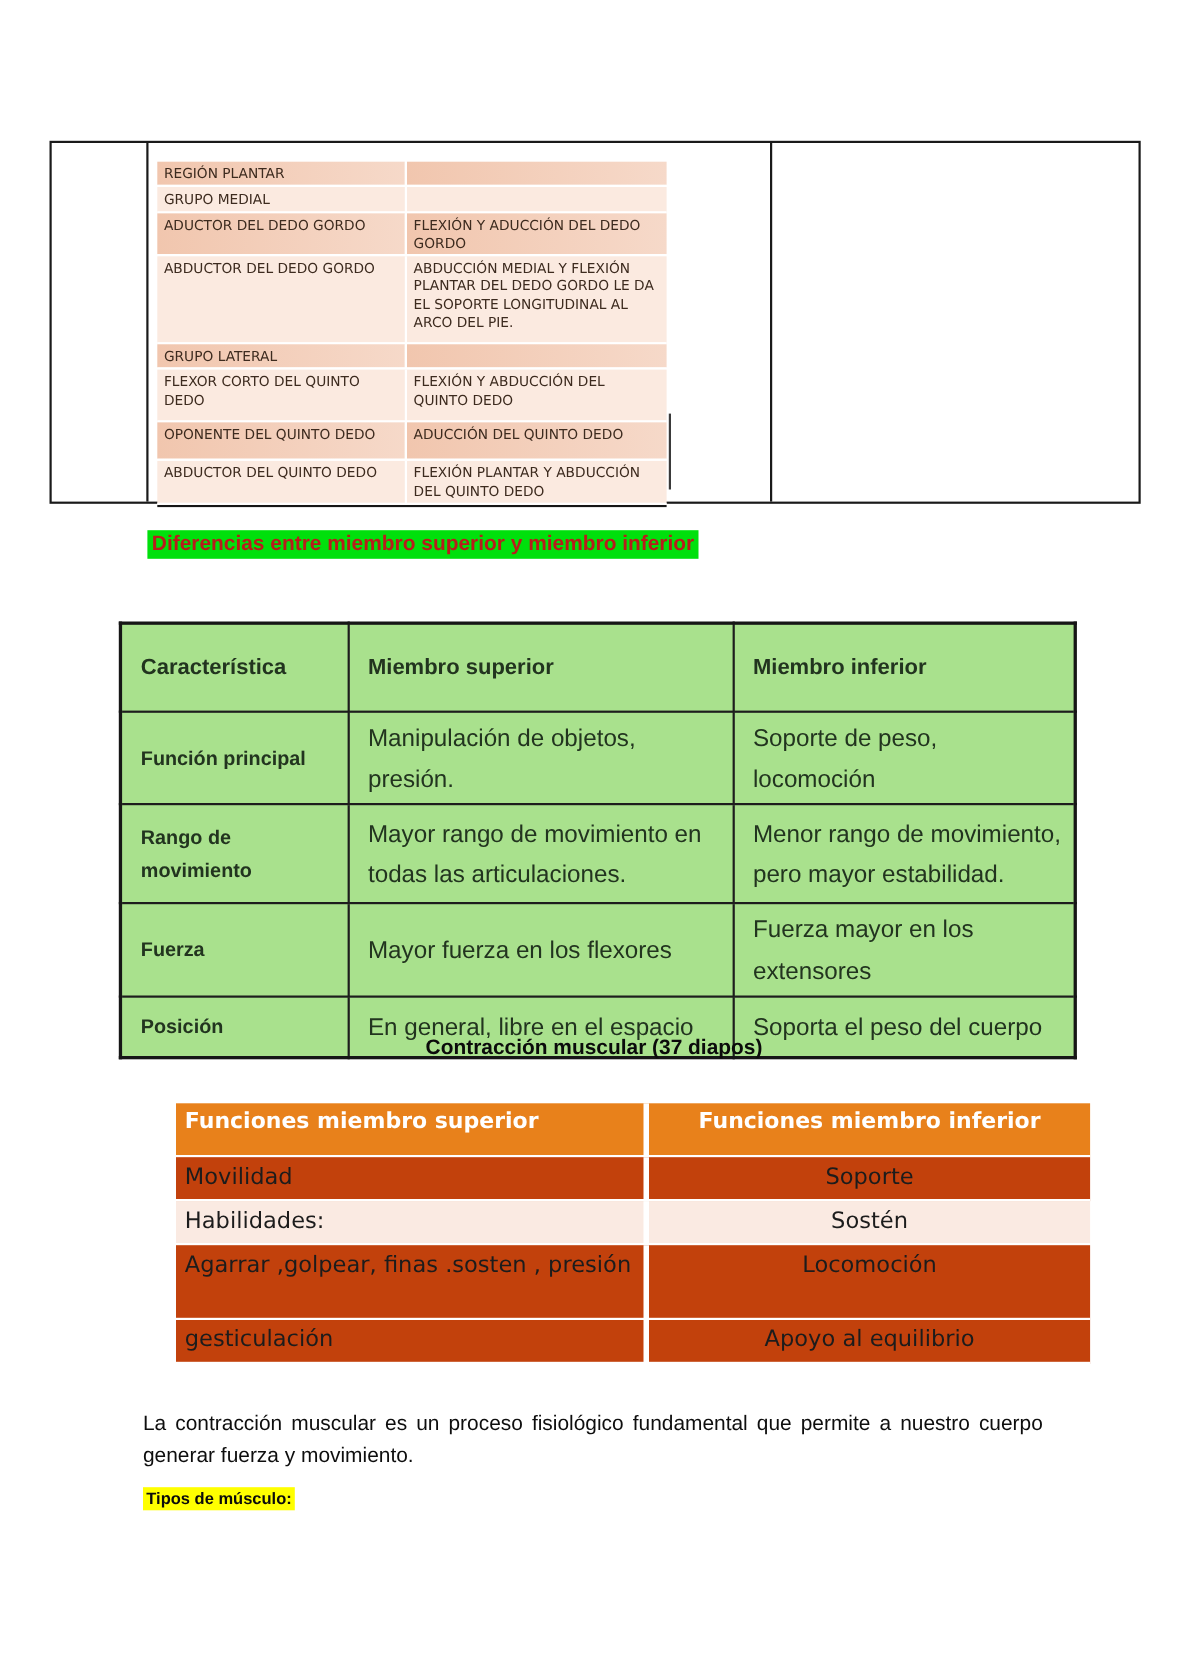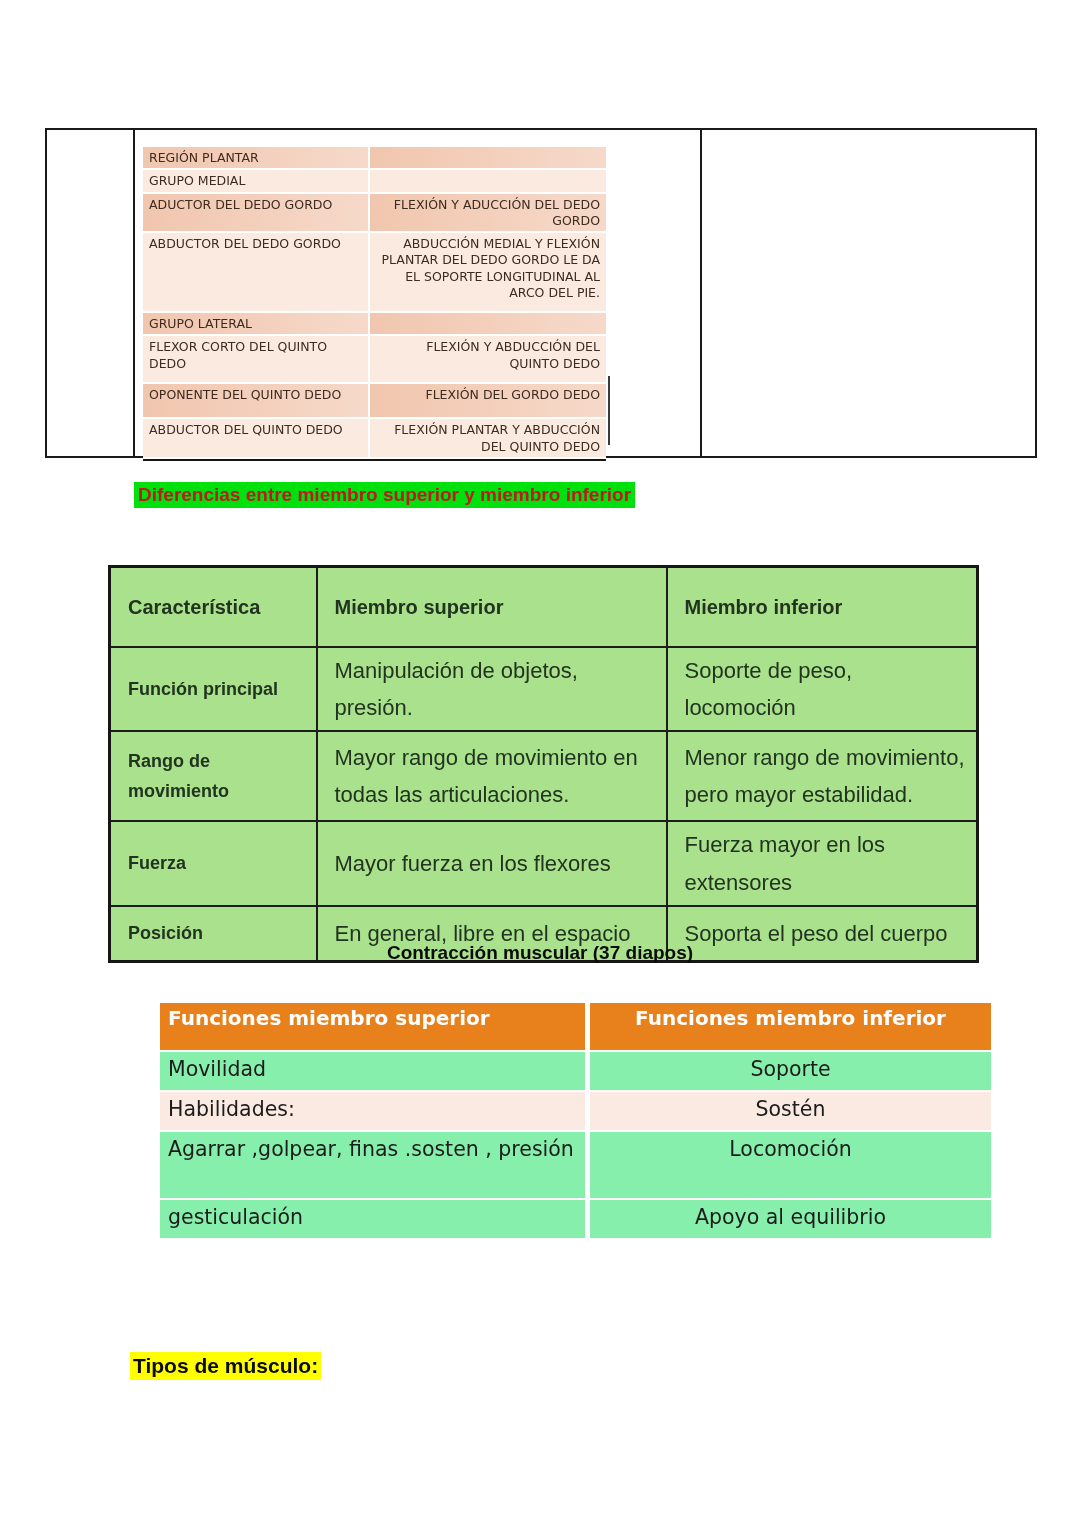--- a/index.html
+++ b/index.html
@@ -22,7 +22,7 @@
   .pink-table td { vertical-align: top; padding: 3px 6px 2px 6px;
                    border-bottom: 2px solid #ffffff; }
   .pink-table td.c1 { width: 227px; border-right: 2px solid #ffffff; }
-  .pink-table td.c2 { width: 236px; text-align: right; }
+  .pink-table td.c2 { width: 236px; }
   .pink-table tr.dark td { background: linear-gradient(90deg, #f1c6ae, #f6d9c9); }
   .pink-table tr.light td { background: #fbeae0; }
   .slide-crop-edge { position: absolute; left: 608px; top: 376px; width: 2px; height: 69px; background: #3a3a3a; }

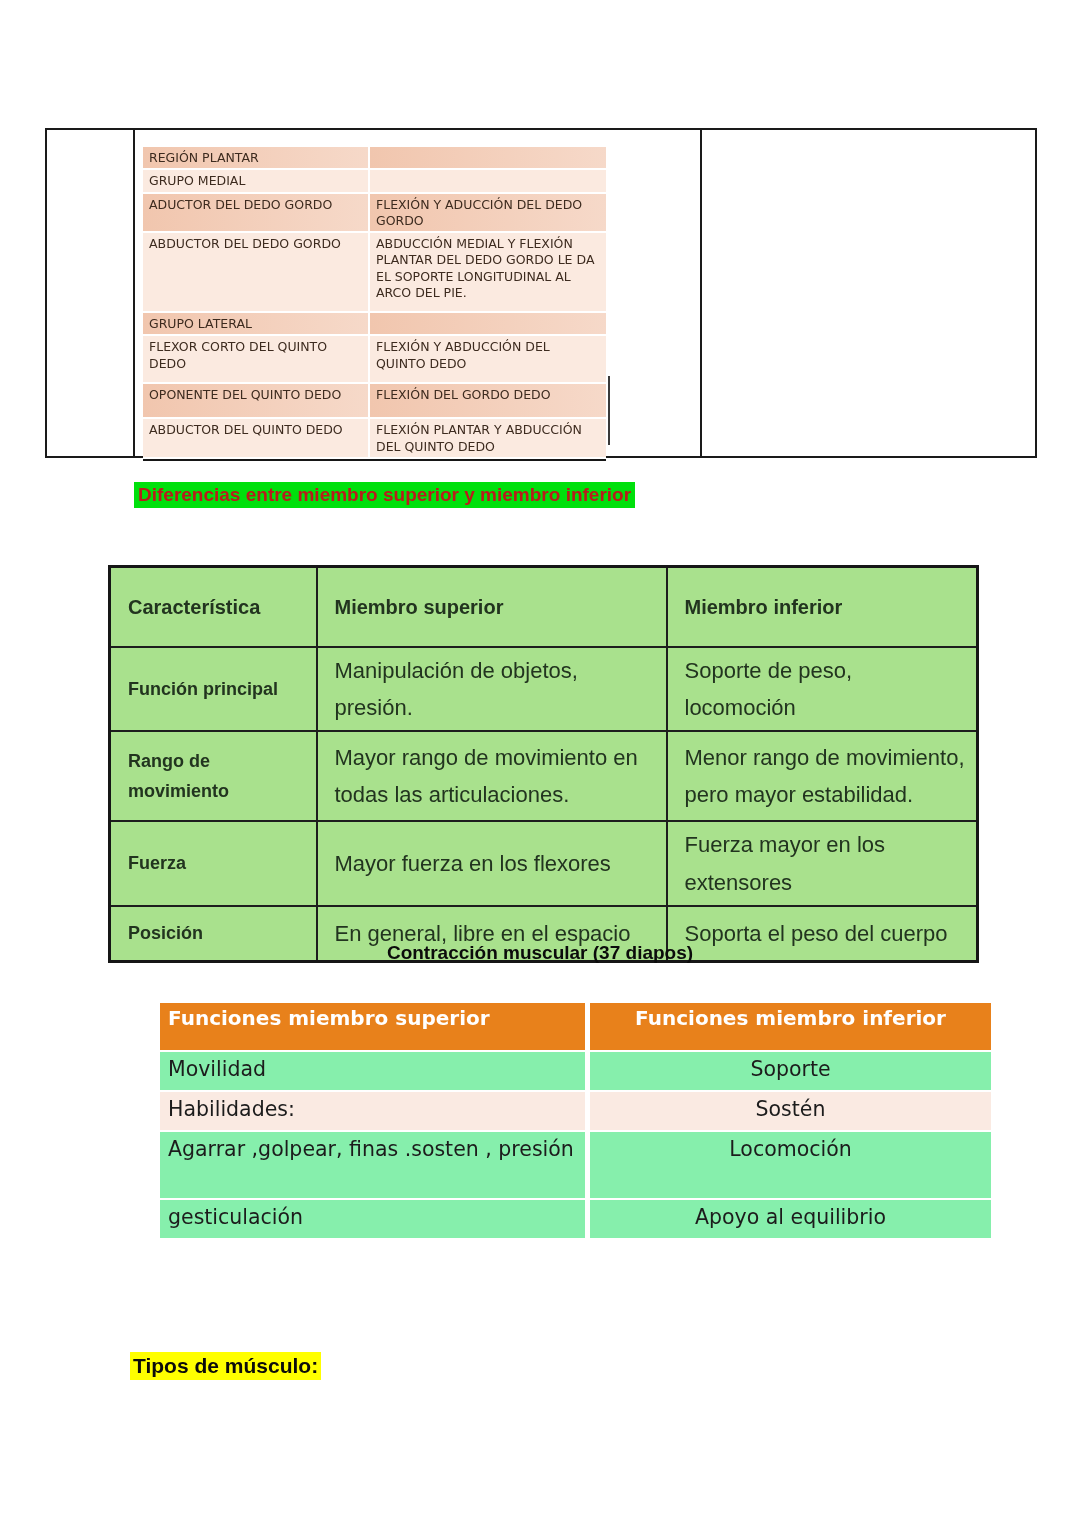--- a/index.html
+++ b/index.html
@@ -113,7 +113,7 @@
       </tr>
       <tr class="dark" style="height:35px;">
         <td class="c1">OPONENTE DEL QUINTO DEDO</td>
-        <td class="c2">FLEXIÓN DEL GORDO DEDO</td>
+        <td class="c2">ADUCCIÓN DEL QUINTO DEDO</td>
       </tr>
       <tr class="light" style="height:32px;">
         <td class="c1">ABDUCTOR DEL QUINTO DEDO</td>

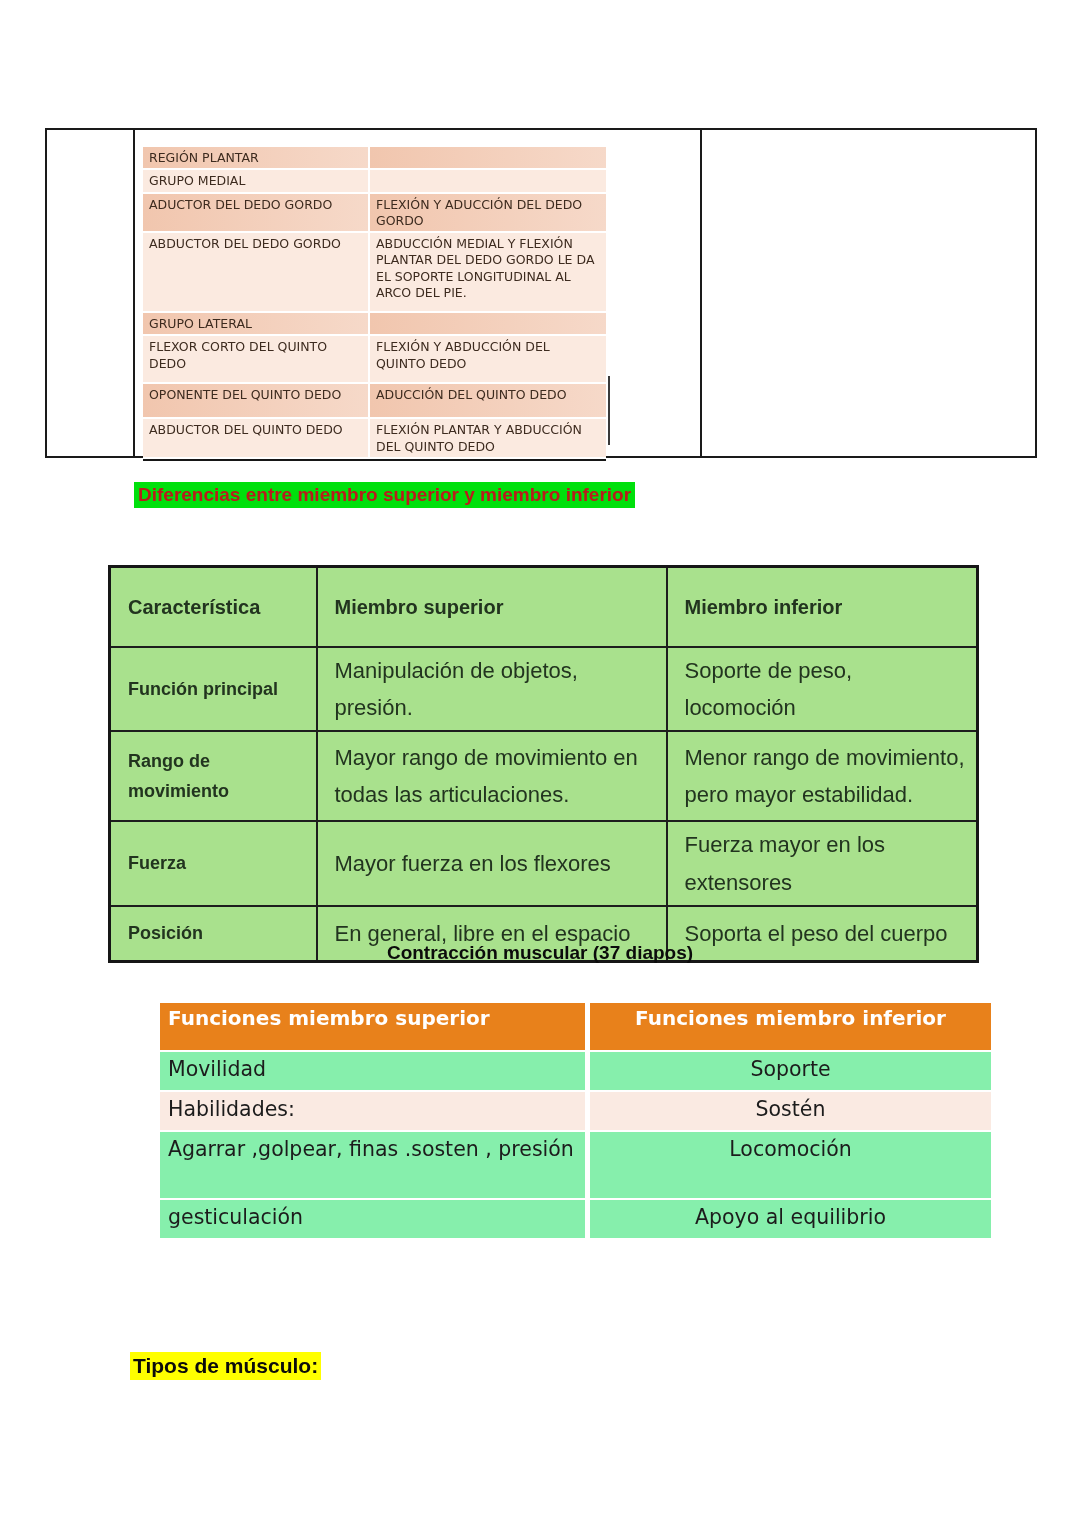--- a/index.html
+++ b/index.html
@@ -61,7 +61,7 @@
   .orange-table td.oc2 { width: 401px; text-align: center; }
   .orange-table tr.head td { background: #e8811b; color: #ffffff; font-weight: bold;
                              font-size: 20px; padding: 3px 8px 20px 8px; margin-left: 20px; }
-  .orange-table tr.odark td { background: #86efac; }
+  .orange-table tr.odark td { background: #c2410c; }
   .orange-table tr.olight td { background: #faeae2; }
   .orange-table tr.body td { font-size: 20.5px; line-height: 1.33; }
   .orange-table tr.or-40 { height: 40px; }

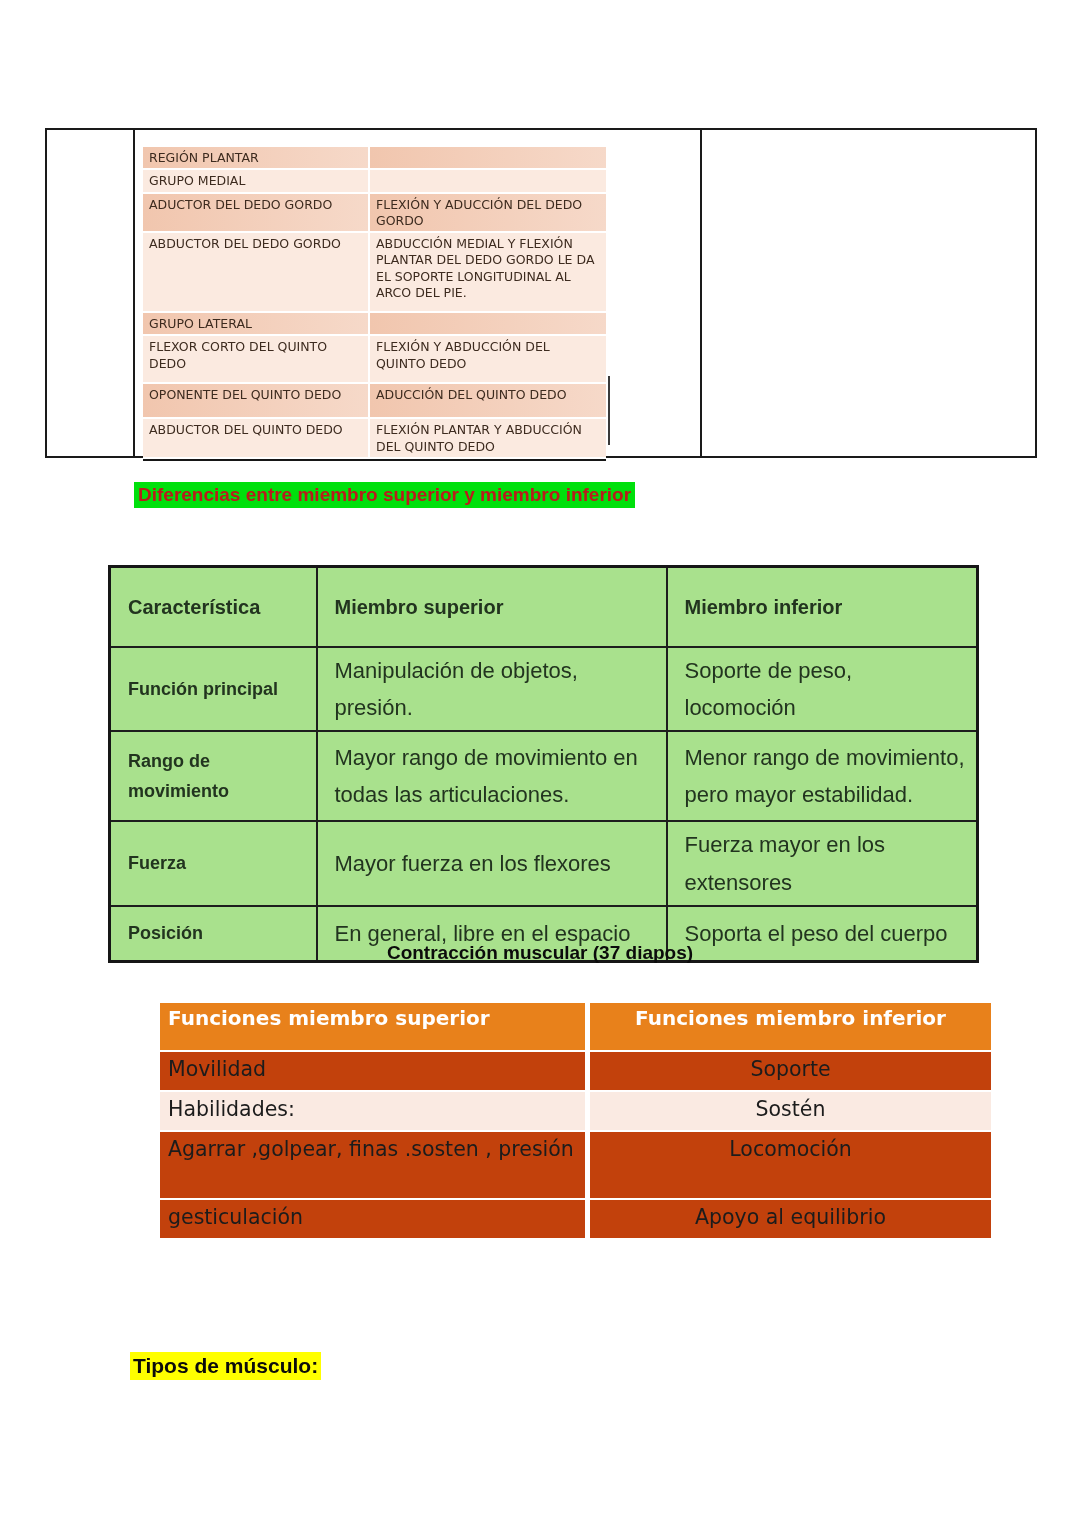--- a/index.html
+++ b/index.html
@@ -187,6 +187,7 @@
     </tbody>
   </table>
 
+  <div class="paragraph">La contracción muscular es un proceso fisiológico fundamental que permite a nuestro cuerpo generar fuerza y movimiento.</div>
 
   <div class="hl-yellow">Tipos de músculo:</div>
 

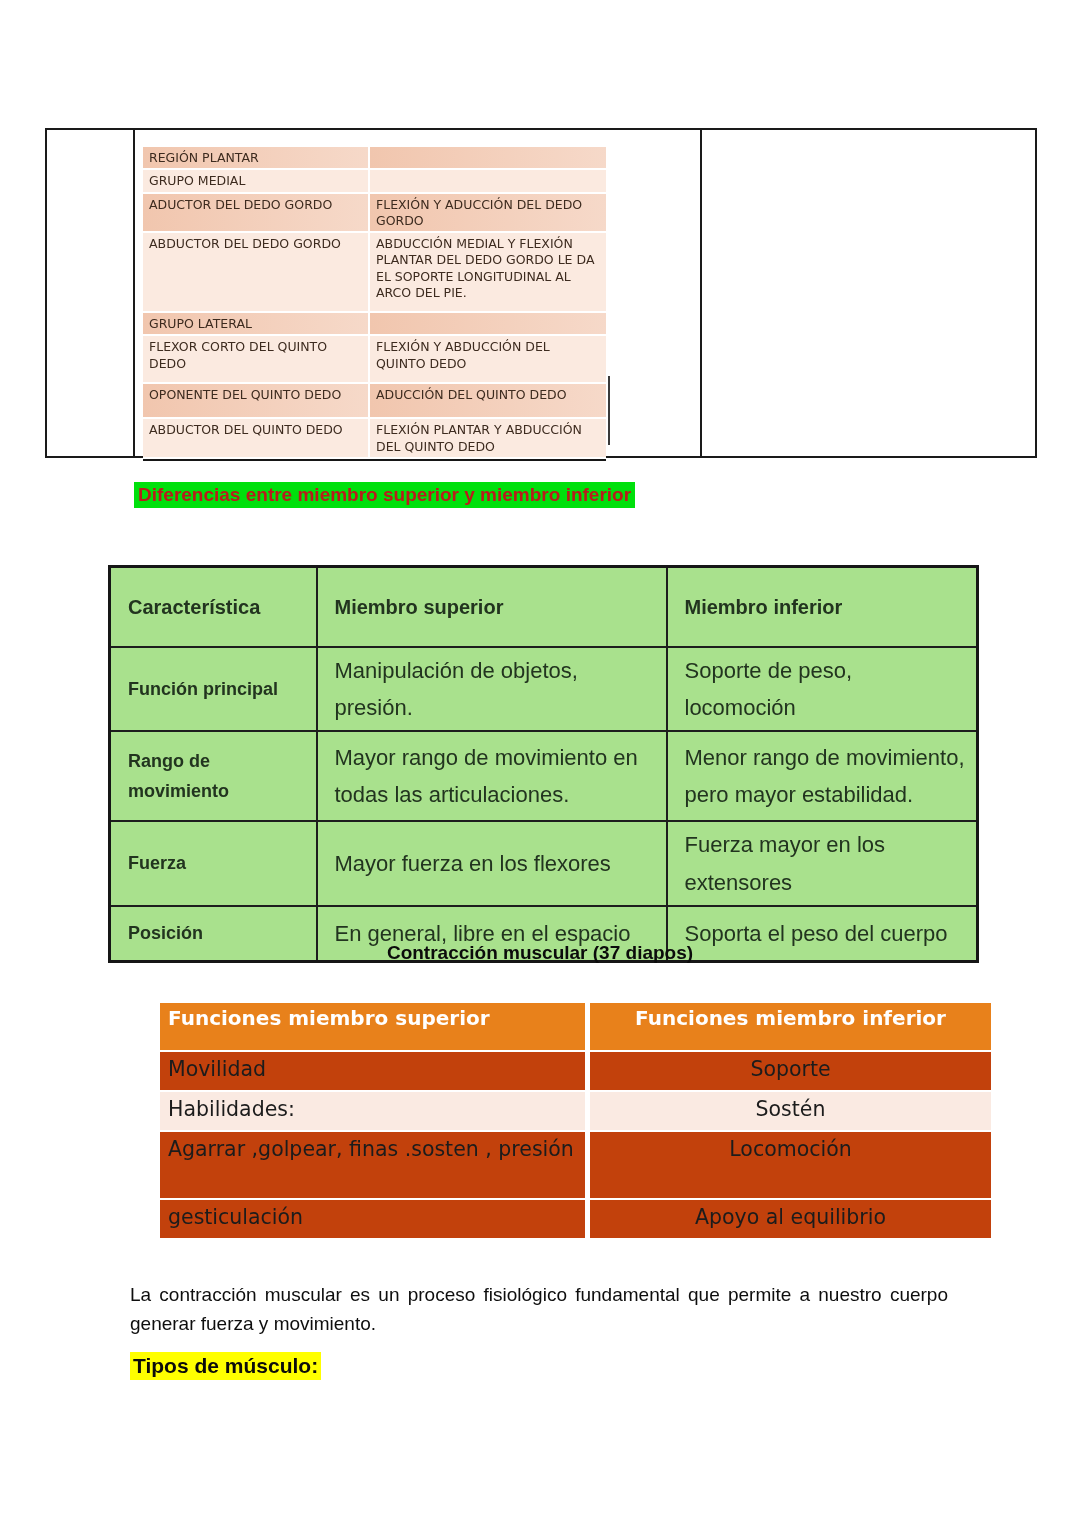--- a/index.html
+++ b/index.html
@@ -73,7 +73,7 @@
 
   
   .hl-yellow { position: absolute; left: 130px; top: 1352px; background: #ffff00;
-               font-size: 21px; font-weight: bold; color: #0b0b0b; padding: 2px 3px; }
+               font-size: 15px; font-weight: bold; color: #0b0b0b; padding: 2px 3px; }
 </style>
 </head>
 <body>

